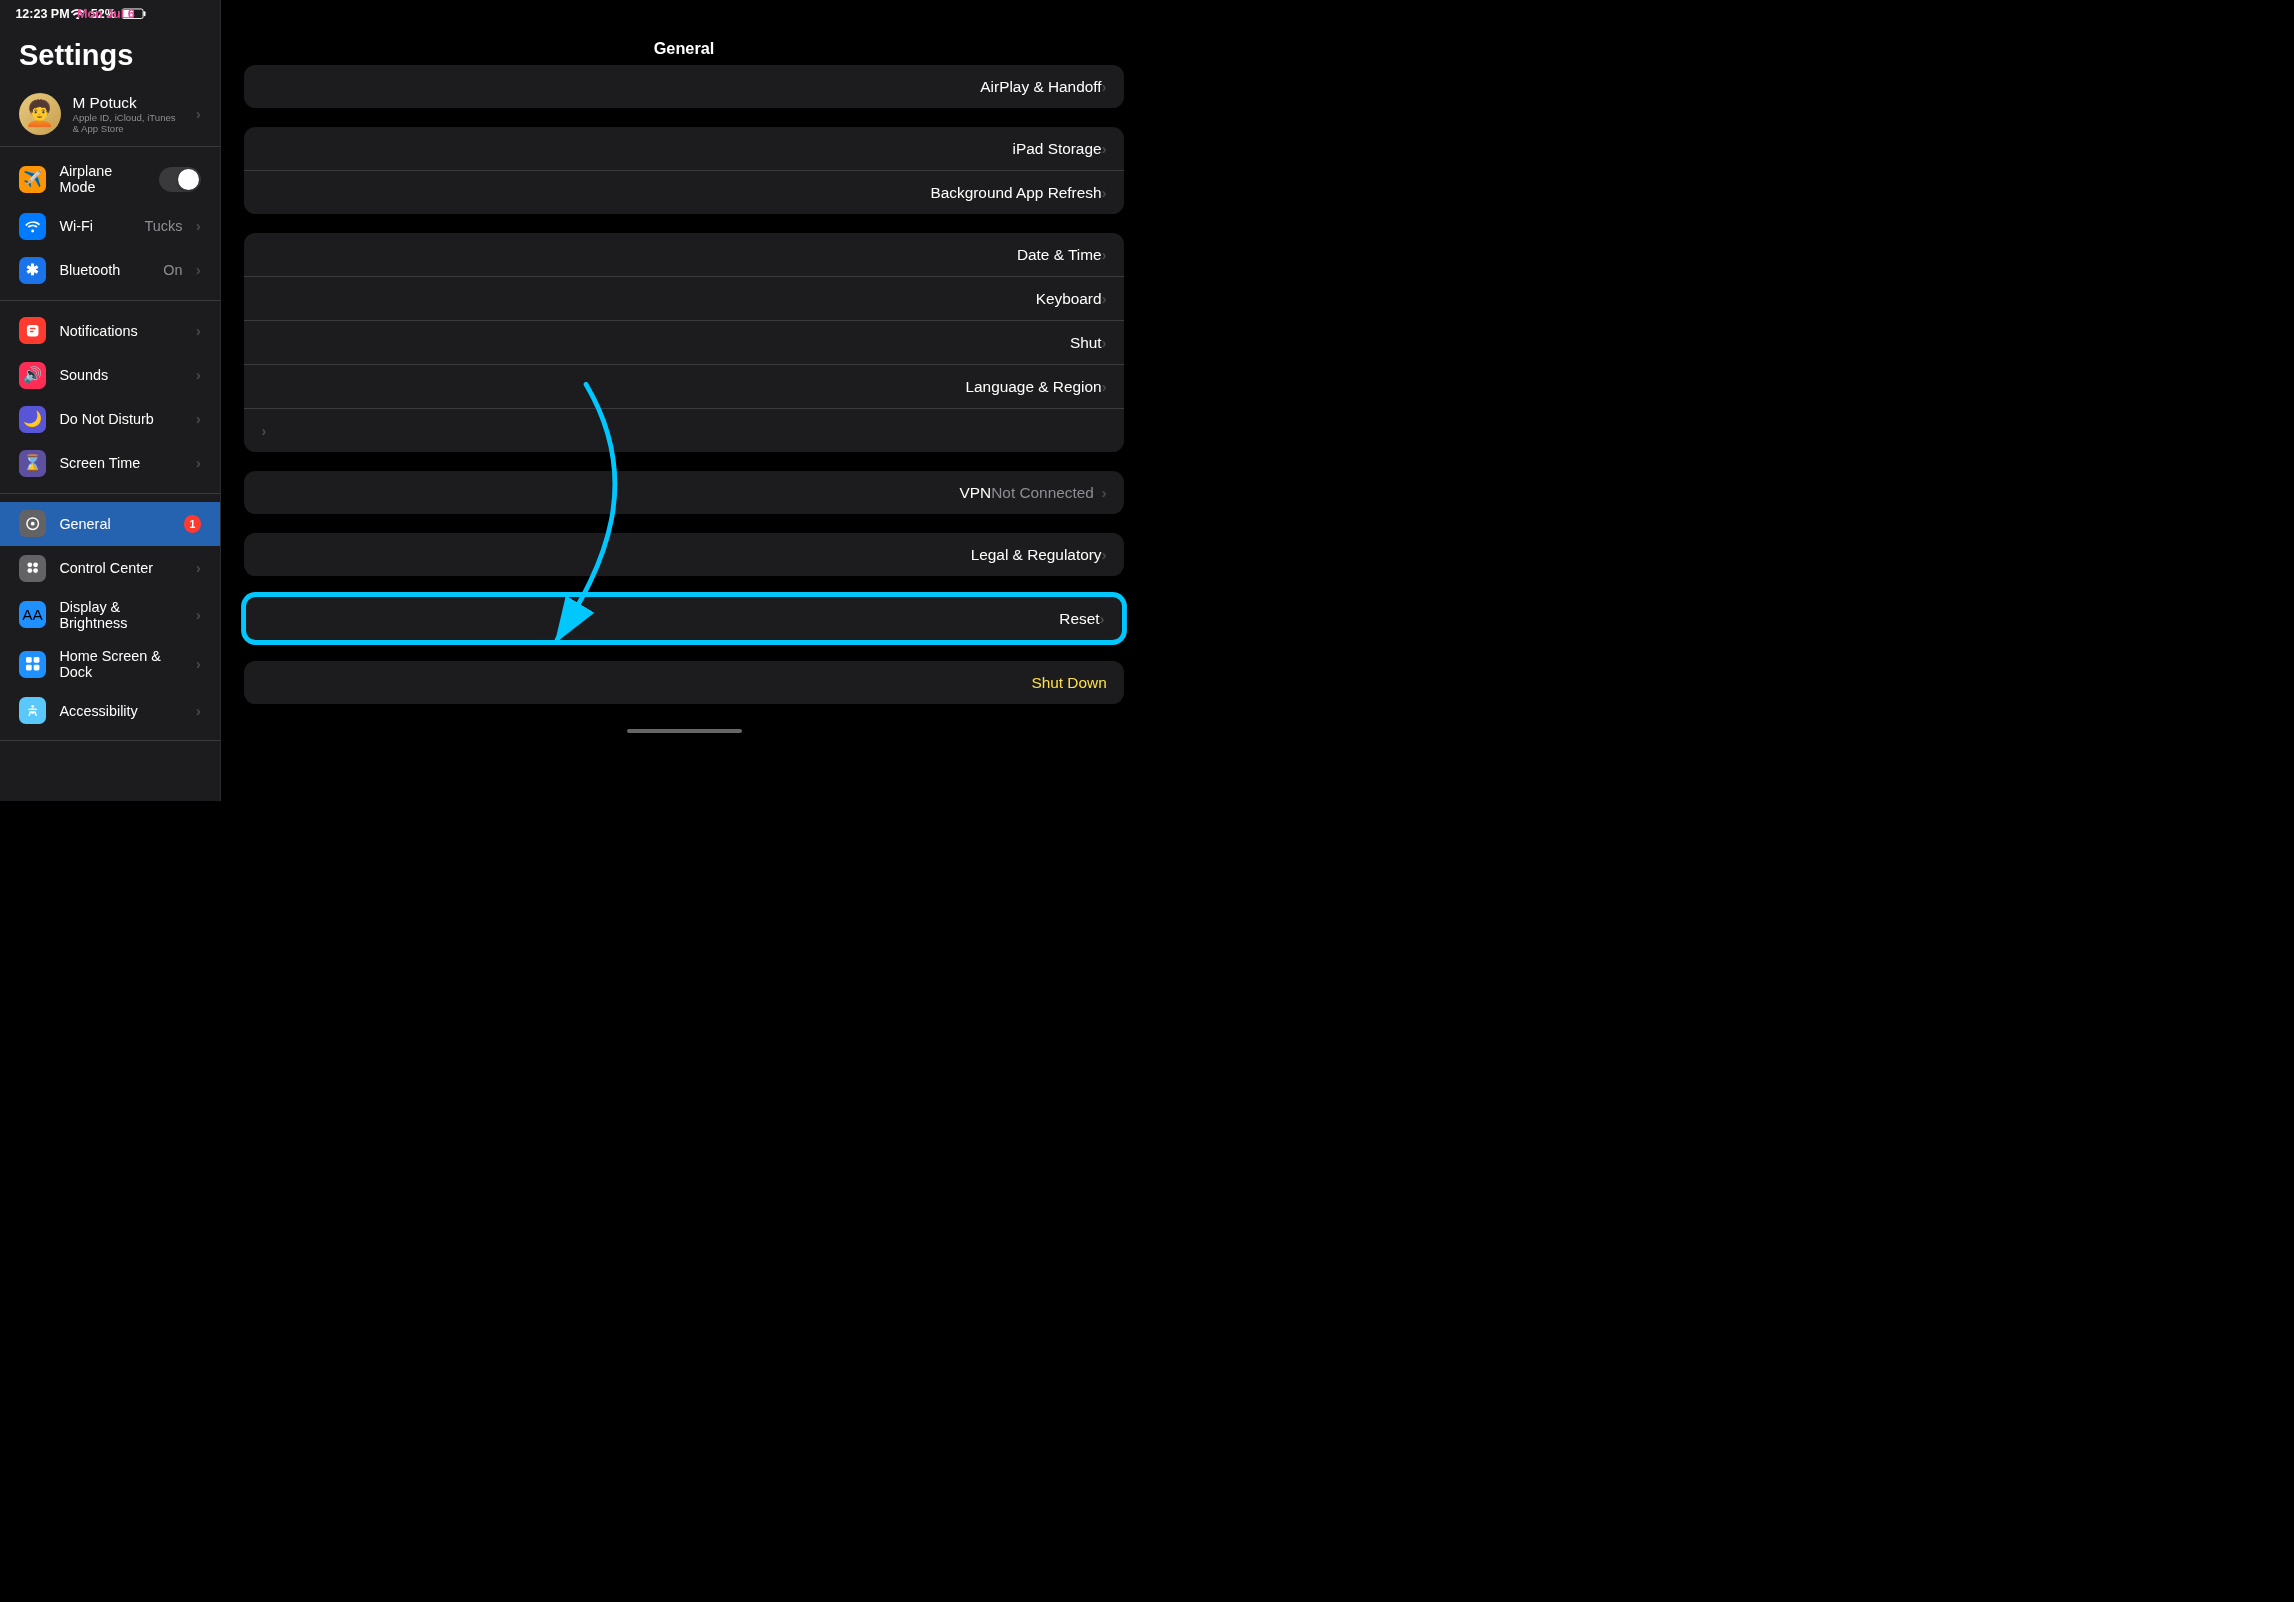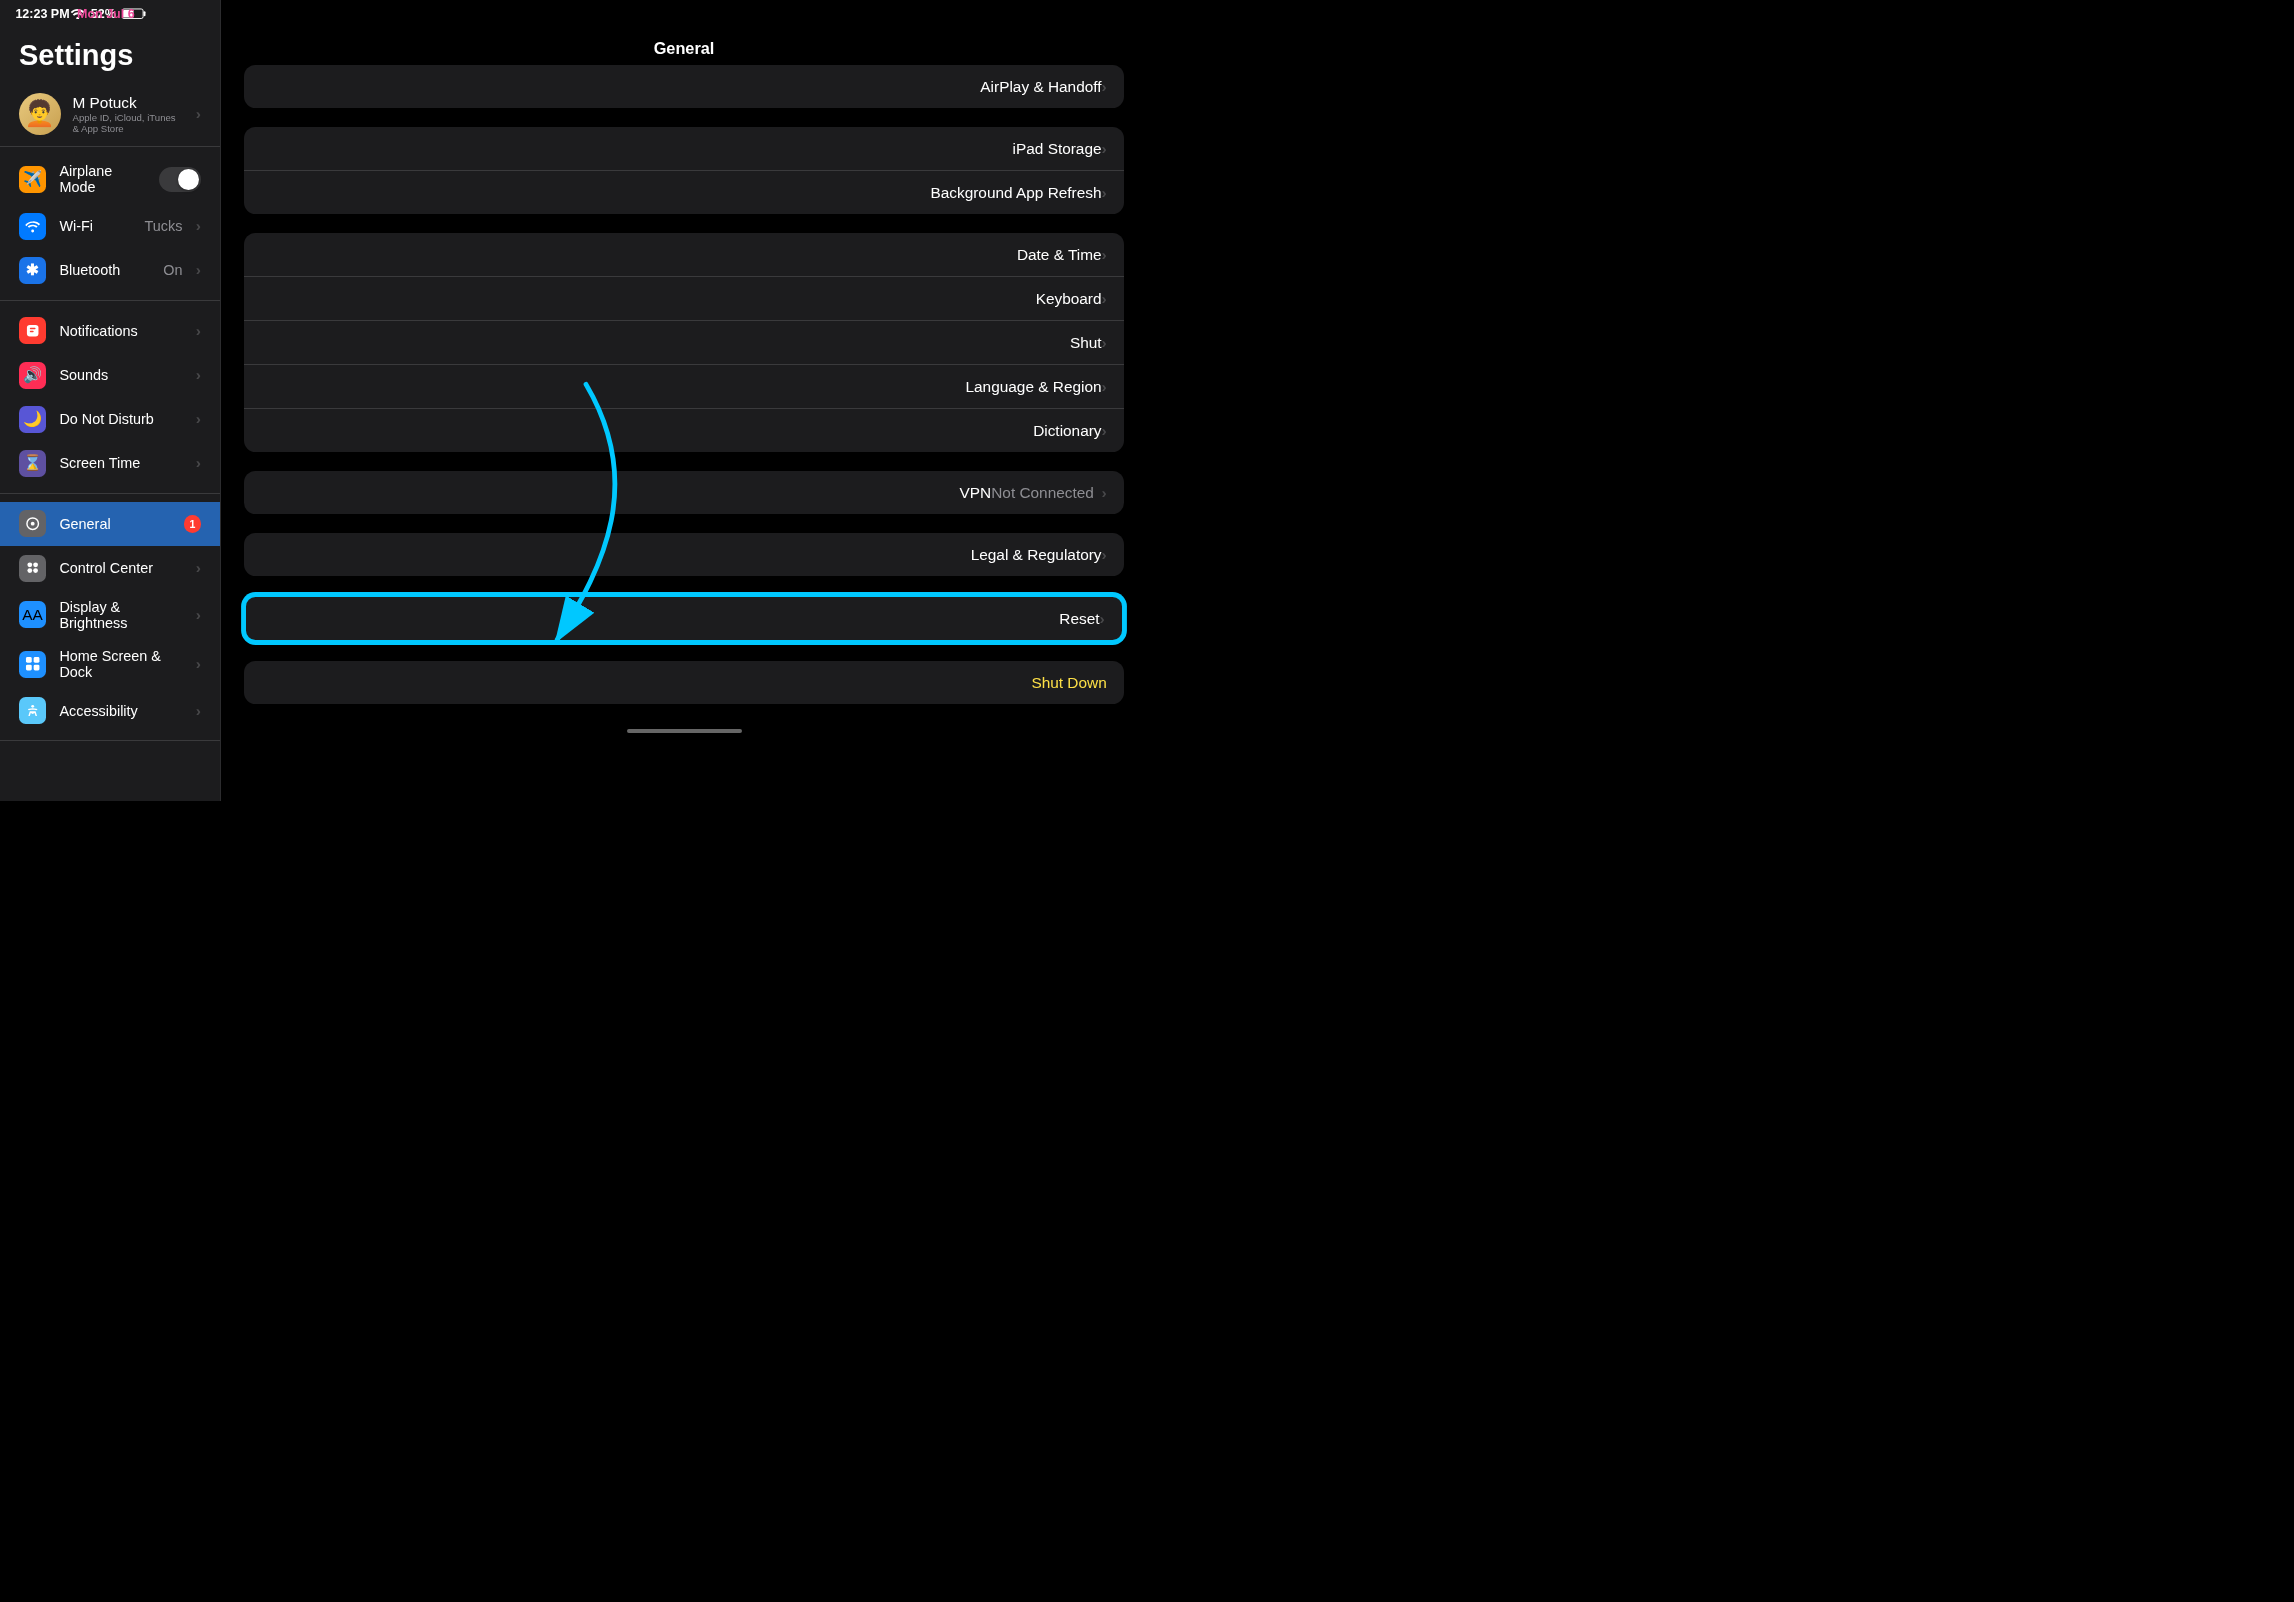--- a/index.html
+++ b/index.html
@@ -474,7 +474,6 @@
         <span class="chevron">›</span>
       </div>
       <div class="settings-row">
-        <span class="row-label">Dictionary</span>
         <span class="chevron">›</span>
       </div>
     </div>

